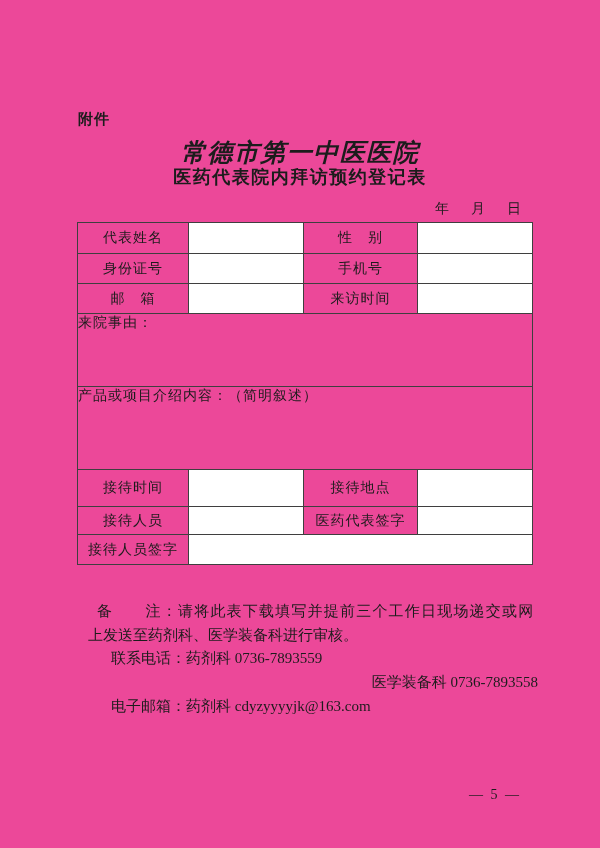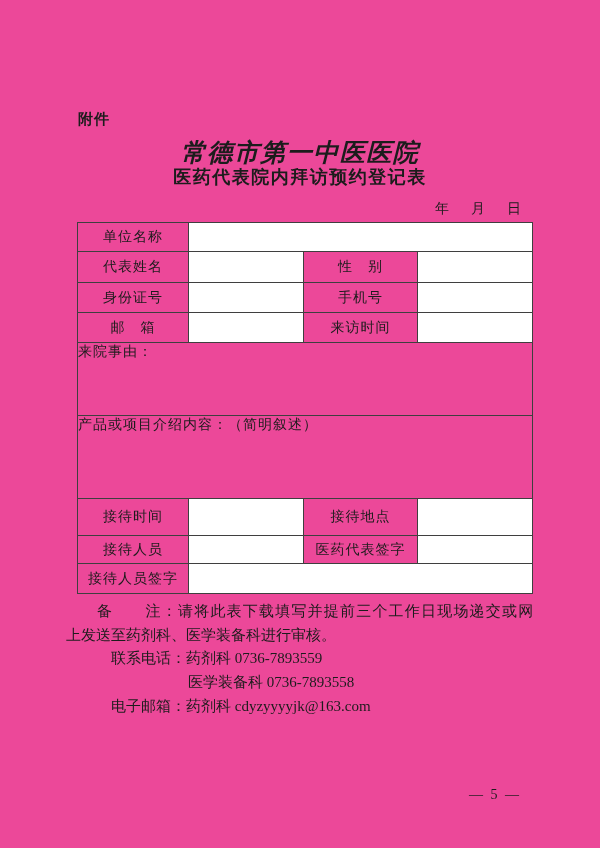--- a/index.html
+++ b/index.html
@@ -139,10 +139,6 @@
         <col class="c4">
       </colgroup>
     <tbody>
-      <tr class="r1">
-        <td class="lbl">单位名称</td>
-        <td class="val" colspan="3"></td>
-      </tr>
       <tr class="r2">
         <td class="lbl">代表姓名</td>
         <td class="val"></td>

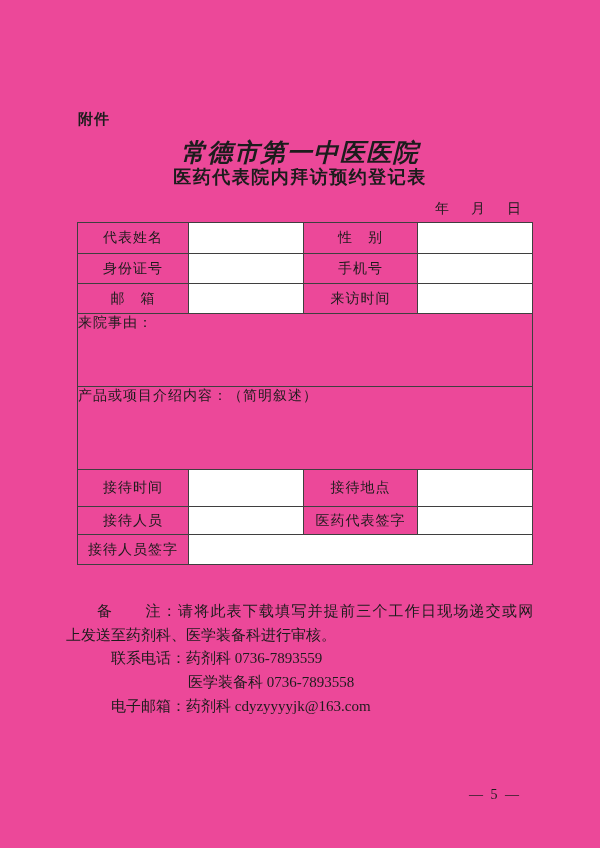--- a/index.html
+++ b/index.html
@@ -103,7 +103,7 @@
   }
   .notes .line { white-space: nowrap; }
   .notes .indent-a { padding-left: 31px; letter-spacing: 1.2px; }
-  .notes .indent-0 { padding-left: 0; }
+  .notes .indent-0 { padding-left: 0; margin-left: 22px; }
   .notes .indent-b { padding-left: 45px; }
   .notes .indent-c { padding-left: 122px; }
   .page-number {

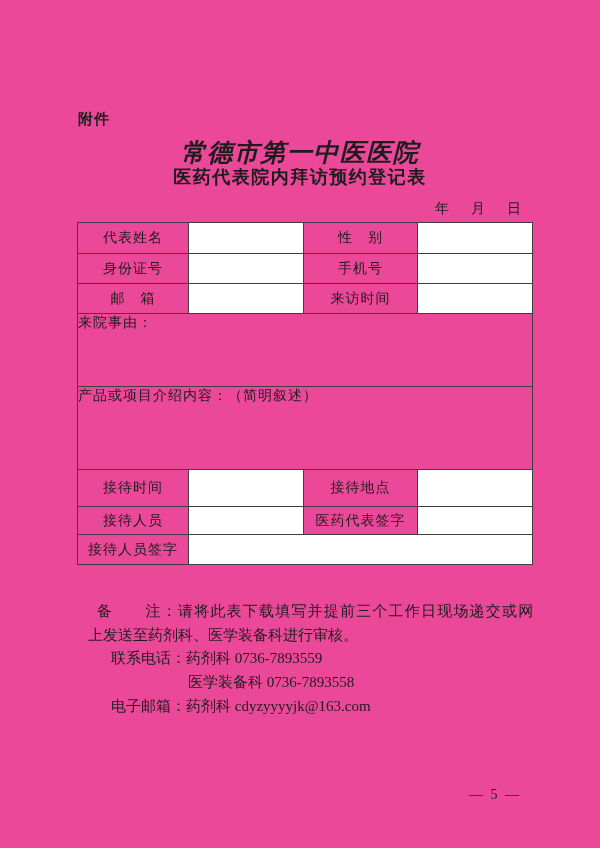--- a/index.html
+++ b/index.html
@@ -105,7 +105,7 @@
   .notes .indent-a { padding-left: 31px; letter-spacing: 1.2px; }
   .notes .indent-0 { padding-left: 0; margin-left: 22px; }
   .notes .indent-b { padding-left: 45px; }
-  .notes .indent-c { padding-left: 122px; }
+  .notes .indent-c { padding-left: 122px; text-align: right; }
   .page-number {
     position: absolute;
     top: 787px;

